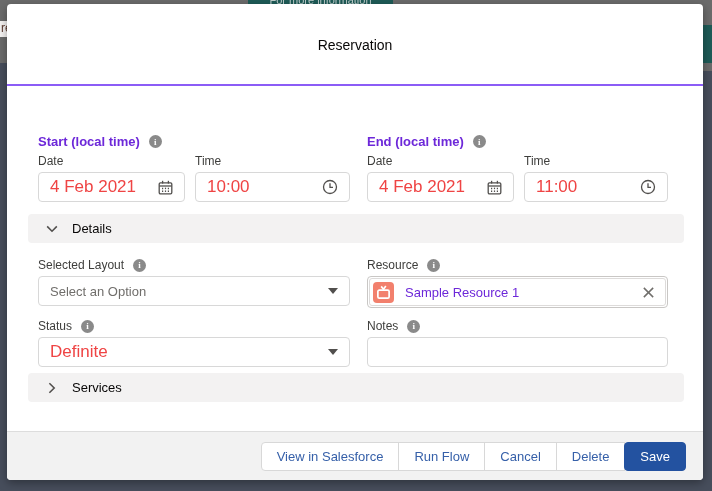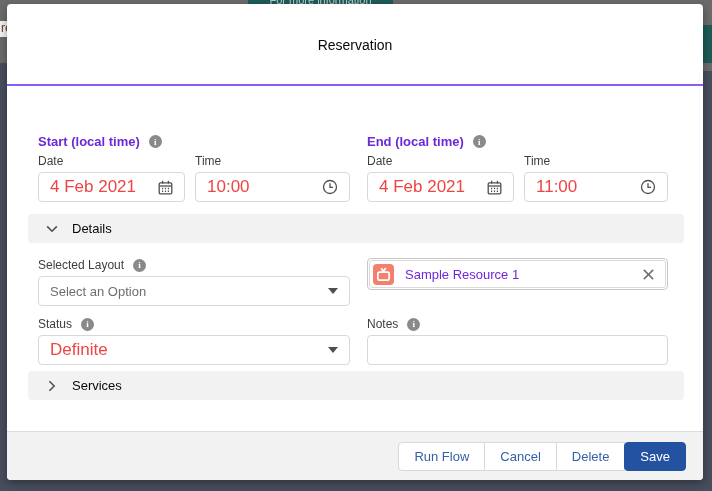--- a/index.html
+++ b/index.html
@@ -208,6 +208,10 @@
           </div>
         </div>
         <div class="col-r">
+          <div class="label-row">
+            <span class="field-label">Resource</span>
+            <span class="info-icon"></span>
+          </div>
           <div class="lookup-outer">
             <div class="lookup-inner">
               <span class="res-icon">

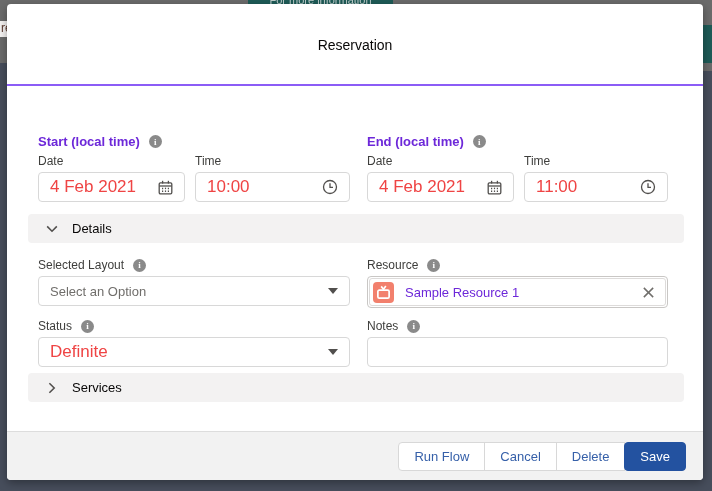--- a/index.html
+++ b/index.html
@@ -264,6 +264,7 @@
     </div>
 
     <div class="modal-footer">
+      <button class="btn neutral">View in Salesforce</button>
       <button class="btn neutral">Run Flow</button>
       <button class="btn neutral">Cancel</button>
       <button class="btn neutral">Delete</button>

